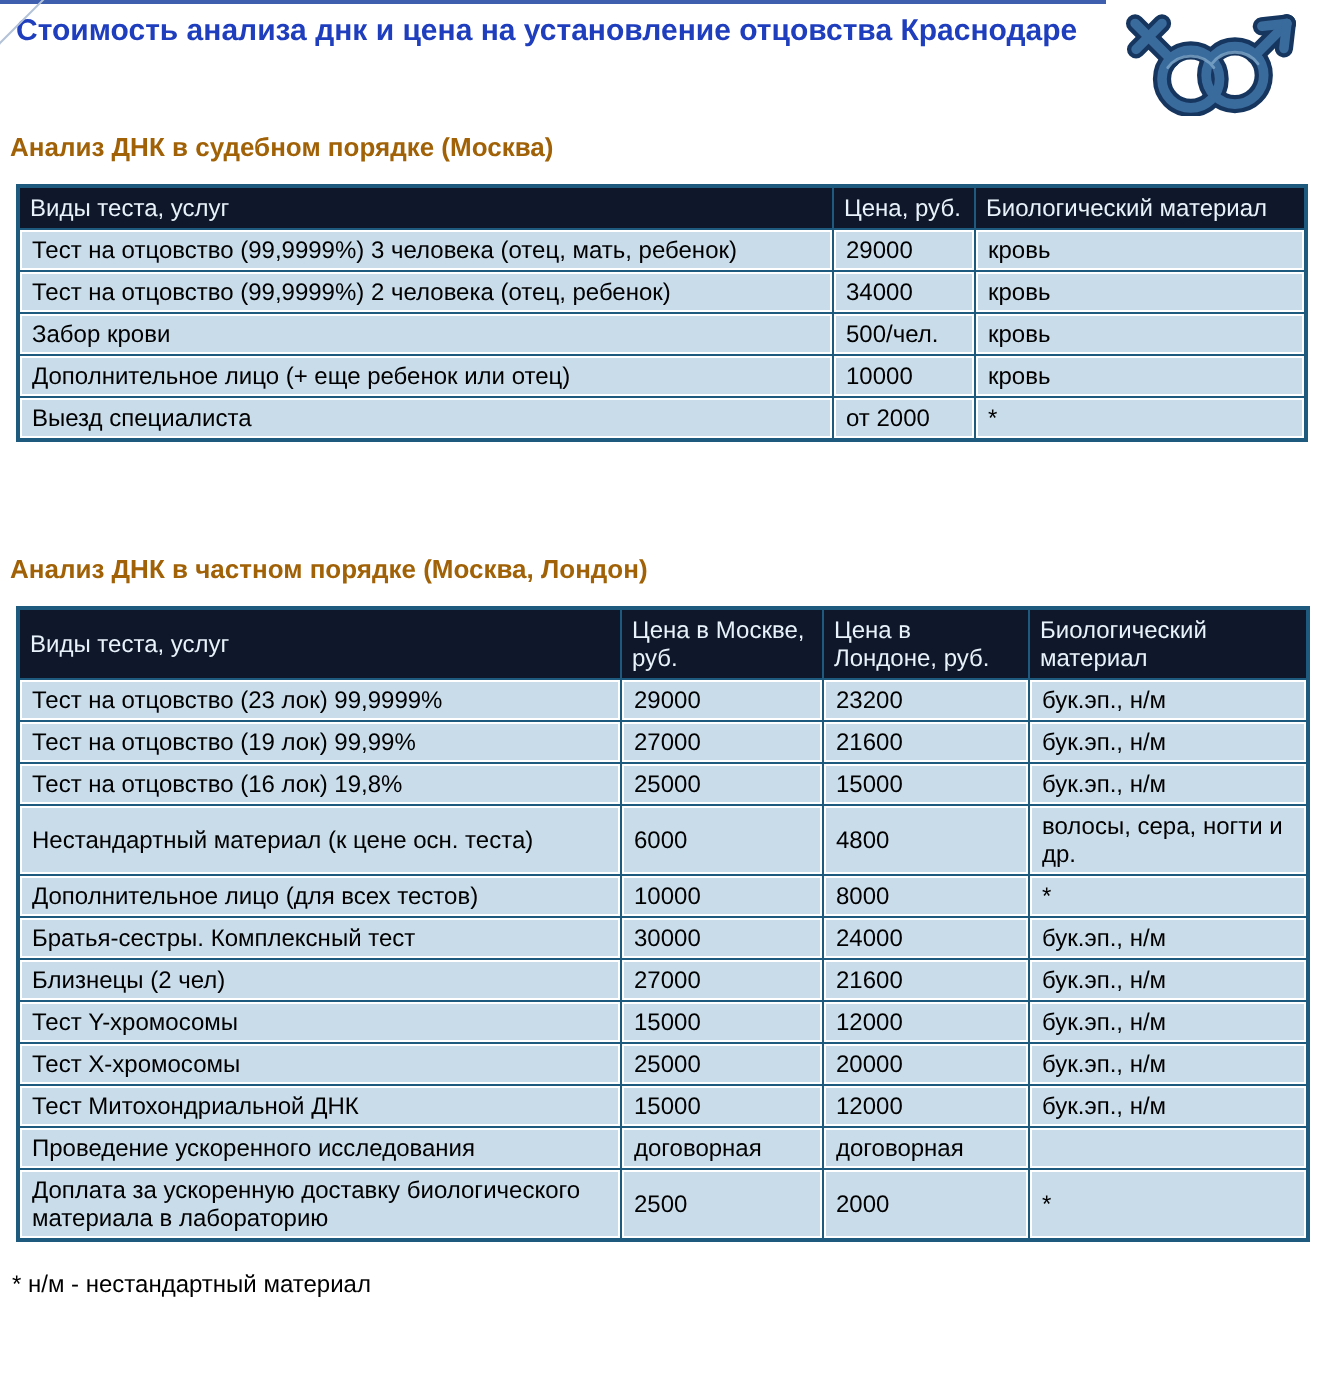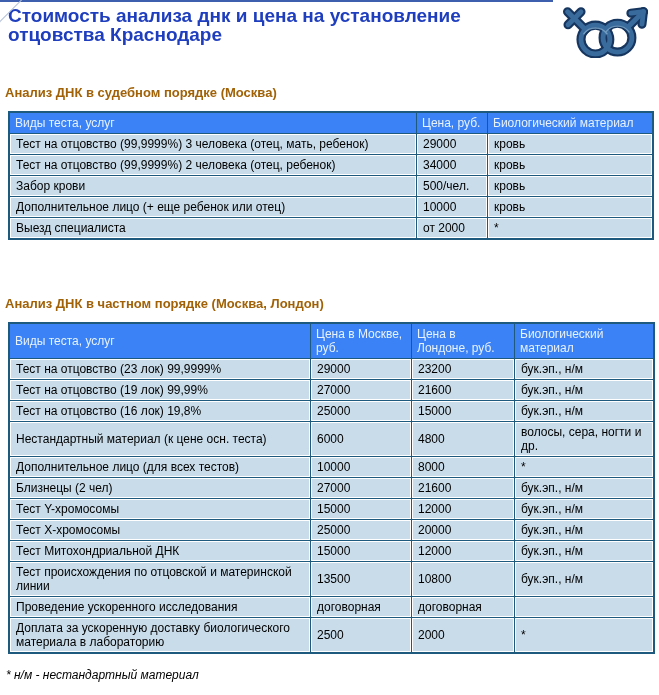--- a/index.html
+++ b/index.html
@@ -18,7 +18,7 @@
   }
   .page-title{
     margin:6px 0 0 8px;
-    font-size:19px;font-weight:bold;color:#1E3EBE;line-height:19px;
+    font-size:15px;font-weight:bold;color:#1E3EBE;line-height:19px;
     width:540px;
   }
   .logo{position:absolute;top:0;right:6px;width:96px;height:58px;}

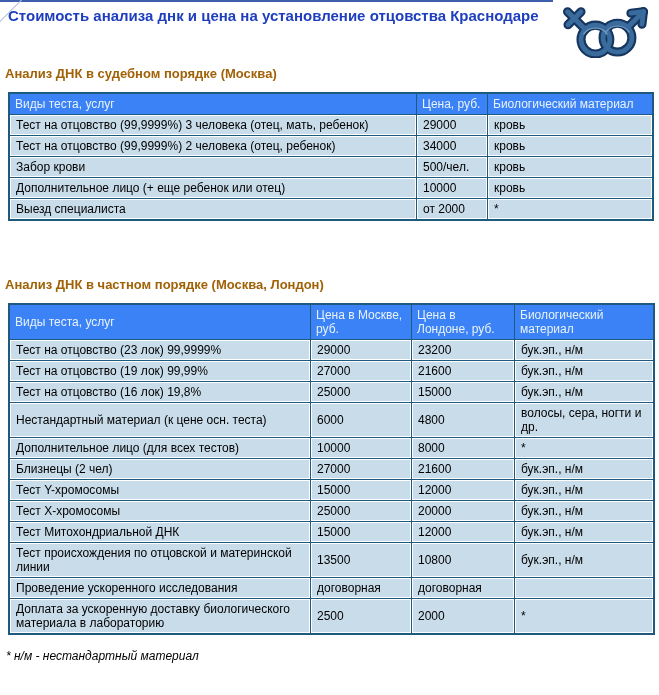--- a/index.html
+++ b/index.html
@@ -35,7 +35,7 @@
   }
   .price-table th{
     box-sizing:border-box;
-    background:#3b82f6;color:#E8F2FA;
+    background:#0f172a;color:#E8F2FA;
     font-size:12px;font-weight:normal;text-align:left;
     padding:3px 5px;line-height:14px;border:0;vertical-align:middle;
   }

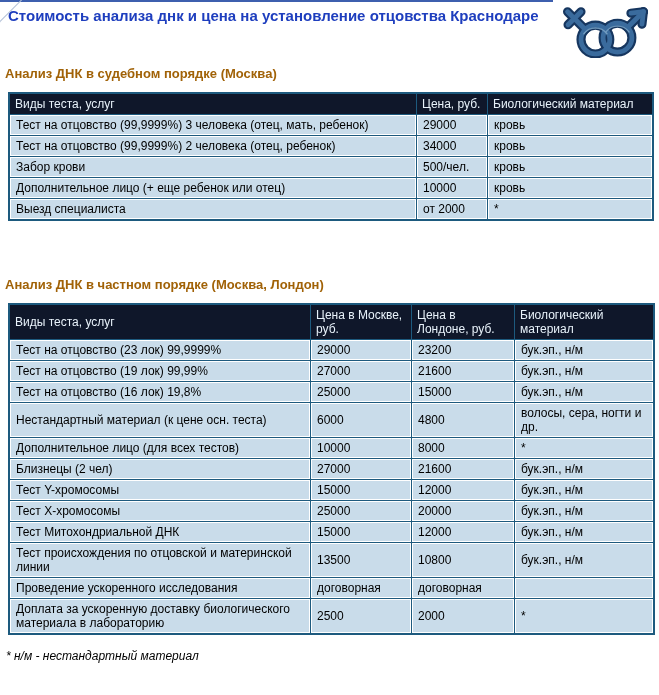--- a/index.html
+++ b/index.html
@@ -183,6 +183,12 @@
         <td>*</td>
       </tr>
       <tr>
+        <td>Братья-сестры. Комплексный тест</td>
+        <td>30000</td>
+        <td>24000</td>
+        <td>бук.эп., н/м</td>
+      </tr>
+      <tr>
         <td>Близнецы (2 чел)</td>
         <td>27000</td>
         <td>21600</td>

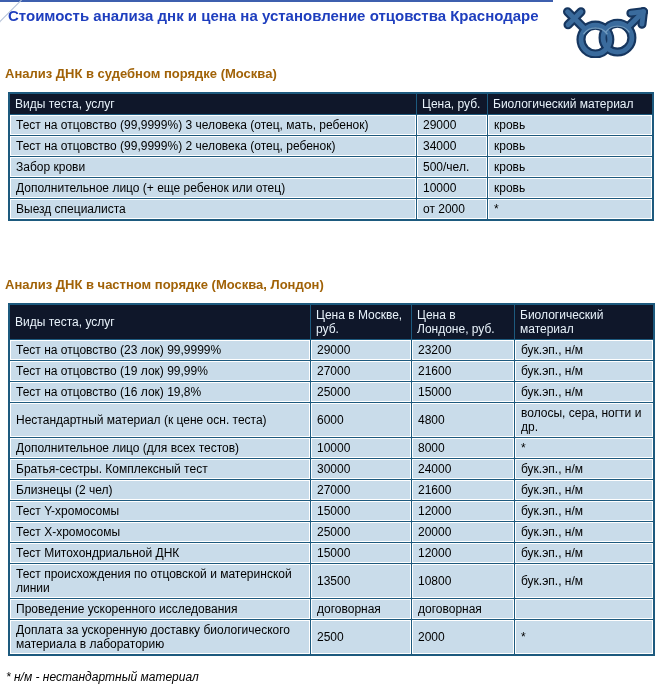--- a/index.html
+++ b/index.html
@@ -213,12 +213,6 @@
         <td>бук.эп., н/м</td>
       </tr>
       <tr>
-        <td>Тест происхождения по отцовской и материнской линии</td>
-        <td>13500</td>
-        <td>10800</td>
-        <td>бук.эп., н/м</td>
-      </tr>
-      <tr>
         <td>Проведение ускоренного исследования</td>
         <td>договорная</td>
         <td>договорная</td>

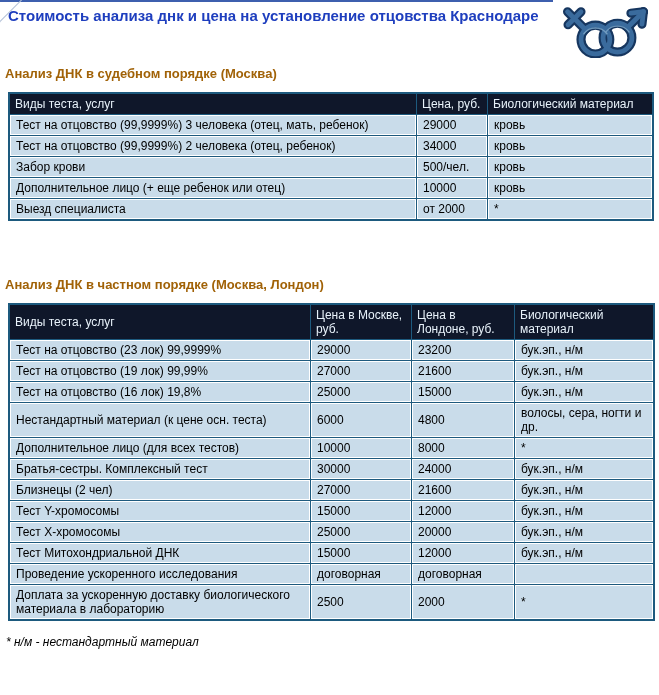--- a/index.html
+++ b/index.html
@@ -47,7 +47,7 @@
   }
   col.t1c1{width:406px;} col.t1c2{width:70px;} col.t1c3{width:164px;}
   col.t2c1{width:300px;} col.t2c2{width:100px;} col.t2c3{width:102px;} col.t2c4{width:138px;}
-  .footnotes{margin:12px 0 0 6px;font-size:12px;line-height:18px;color:#000;font-style:italic;}
+  .footnotes{margin:12px 0 0 6px;font-size:12px;line-height:18px;color:#000;}
 </style>
 </head>
 <body>

